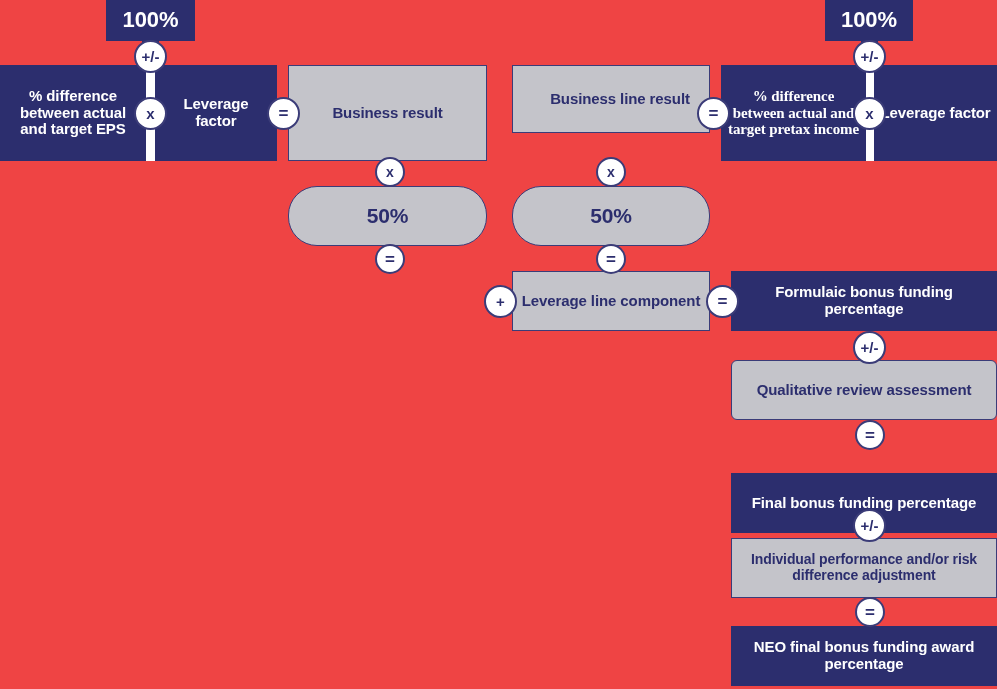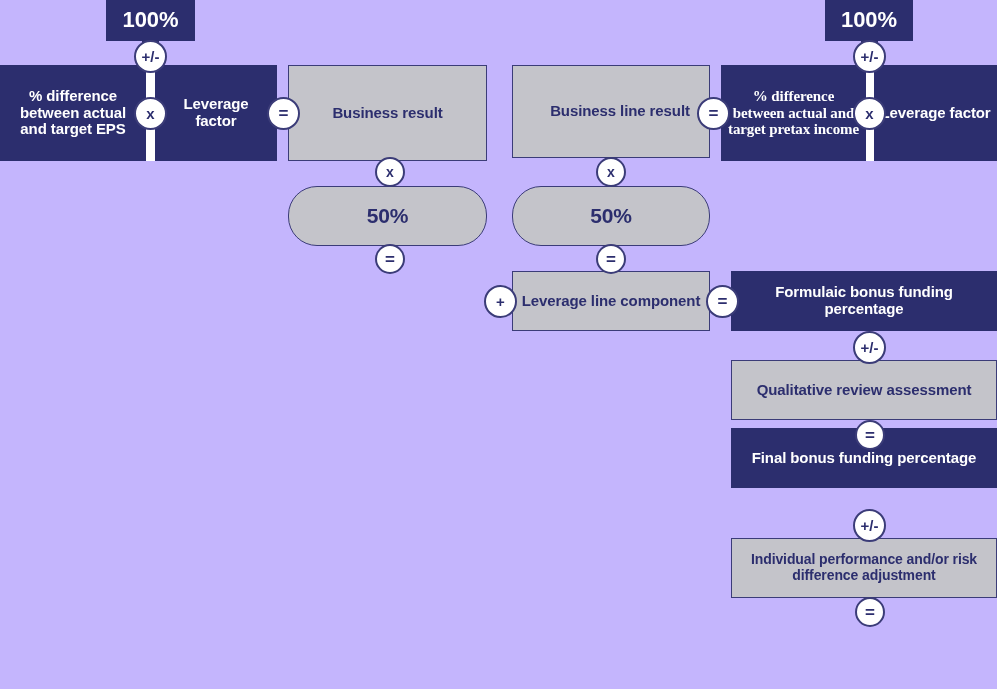--- a/index.html
+++ b/index.html
@@ -11,7 +11,7 @@
     position:relative;
     width:997px;
     height:689px;
-    background:#c4b5fd;
+    background:#ef4444;
     overflow:hidden;
   }
 

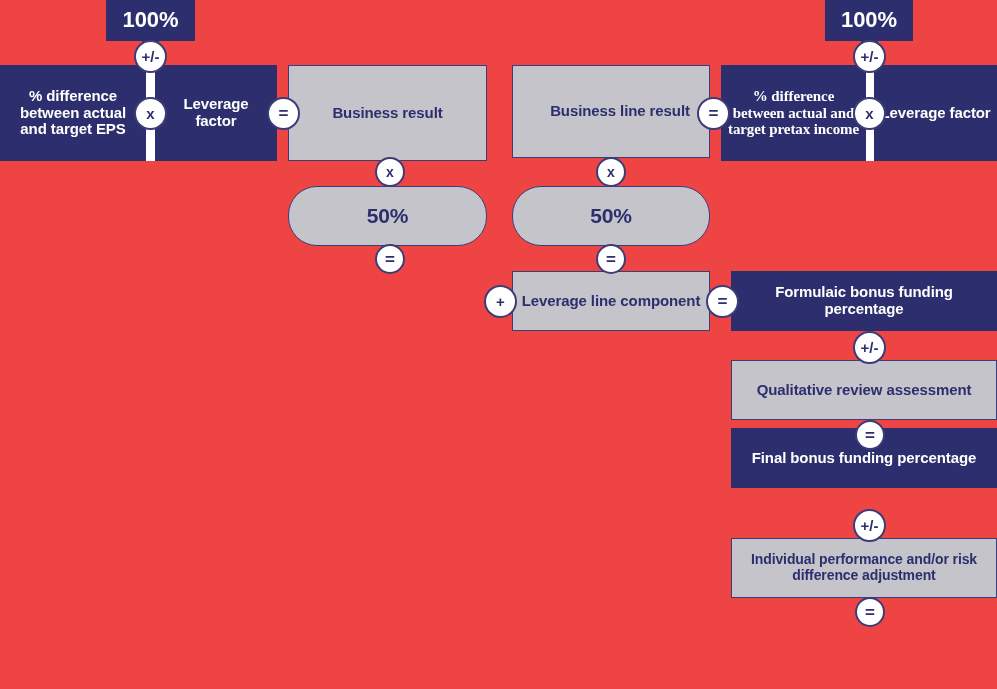--- a/index.html
+++ b/index.html
@@ -101,7 +101,7 @@
     <span>Business result</span>
   </div>
 
-  <div class="box gray t15" style="left:512px;top:65px;width:198px;height:93px;padding-left:24px;">
+  <div class="box gray t15" style="left:512px;top:65px;width:198px;height:68px;padding-left:24px;">
     <span>Business line result</span>
   </div>
 

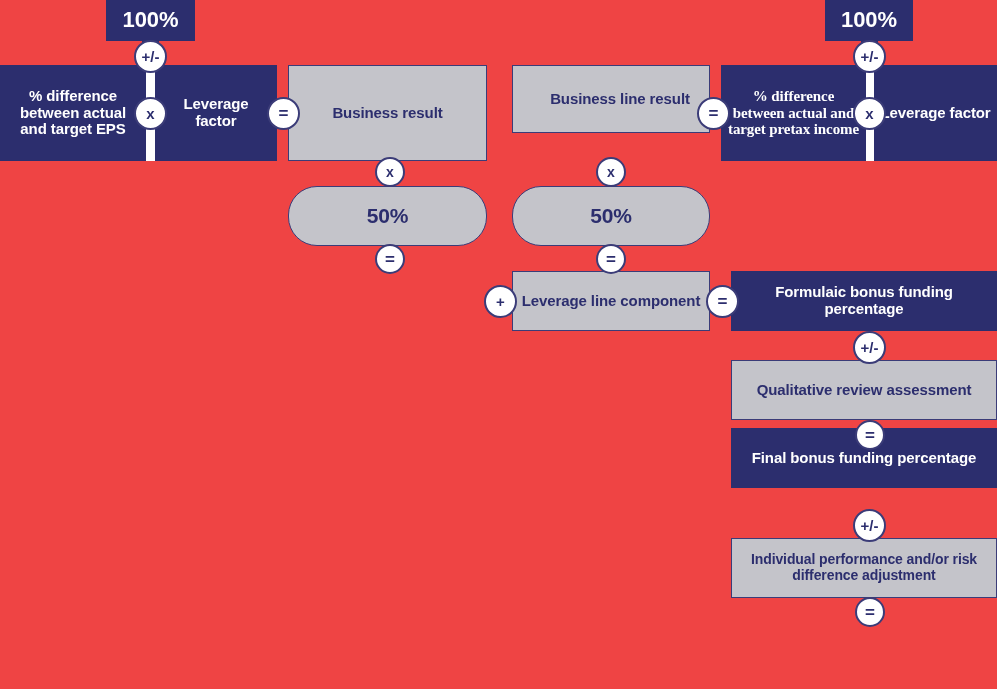--- a/index.html
+++ b/index.html
@@ -127,7 +127,7 @@
     <span>Formulaic bonus funding percentage</span>
   </div>
 
-  <div class="box gray t15" style="left:731px;top:360px;width:266px;height:60px;">
+  <div class="box gray t15" style="left:731px;top:360px;width:266px;height:60px;border-radius:6px;">
     <span>Qualitative review assessment</span>
   </div>
 

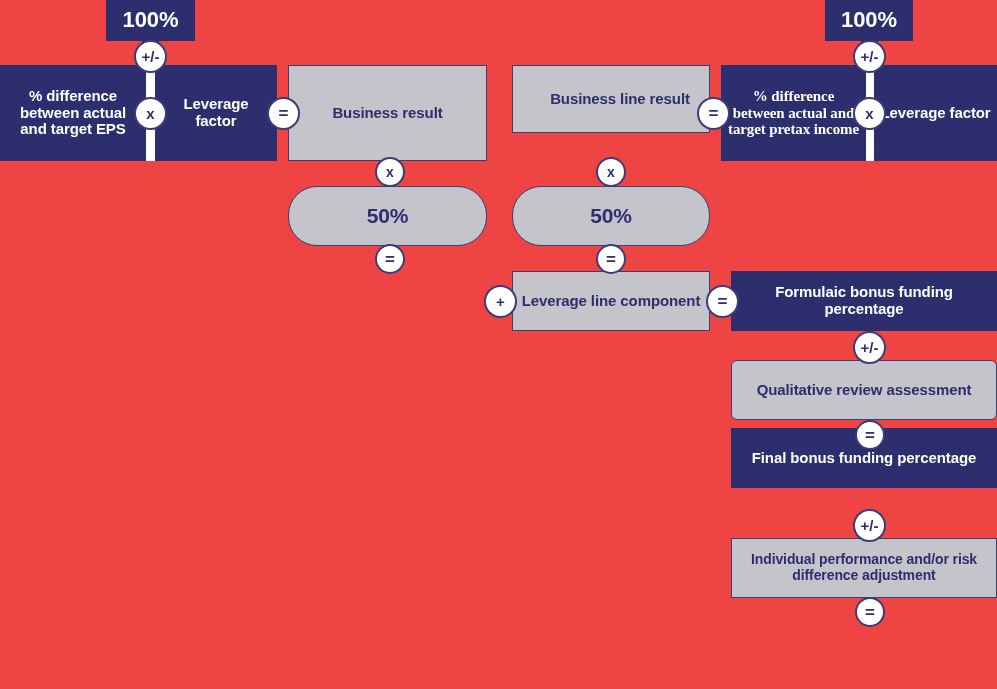--- a/index.html
+++ b/index.html
@@ -131,7 +131,7 @@
     <span>Qualitative review assessment</span>
   </div>
 
-  <div class="box navy t15" style="left:731px;top:428px;width:266px;height:60px;">
+  <div class="box navy t15" style="left:731px;top:473px;width:266px;height:60px;">
     <span>Final bonus funding percentage</span>
   </div>
 

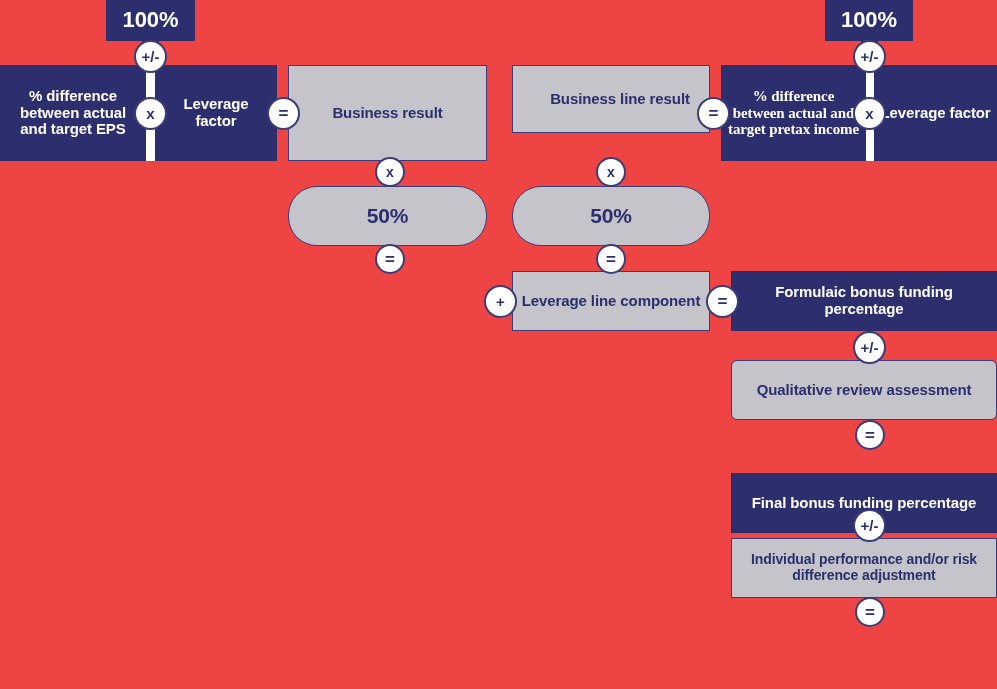--- a/index.html
+++ b/index.html
@@ -139,6 +139,9 @@
     <span>Individual performance and/or risk difference adjustment</span>
   </div>
 
+  <div class="box navy t15" style="left:731px;top:626px;width:266px;height:60px;">
+    <span>NEO final bonus funding award percentage</span>
+  </div>
 
   <div class="gap" style="left:146px;top:65px;width:9px;height:96px;"></div>
   <div class="gap" style="left:866px;top:65px;width:8px;height:96px;"></div>

